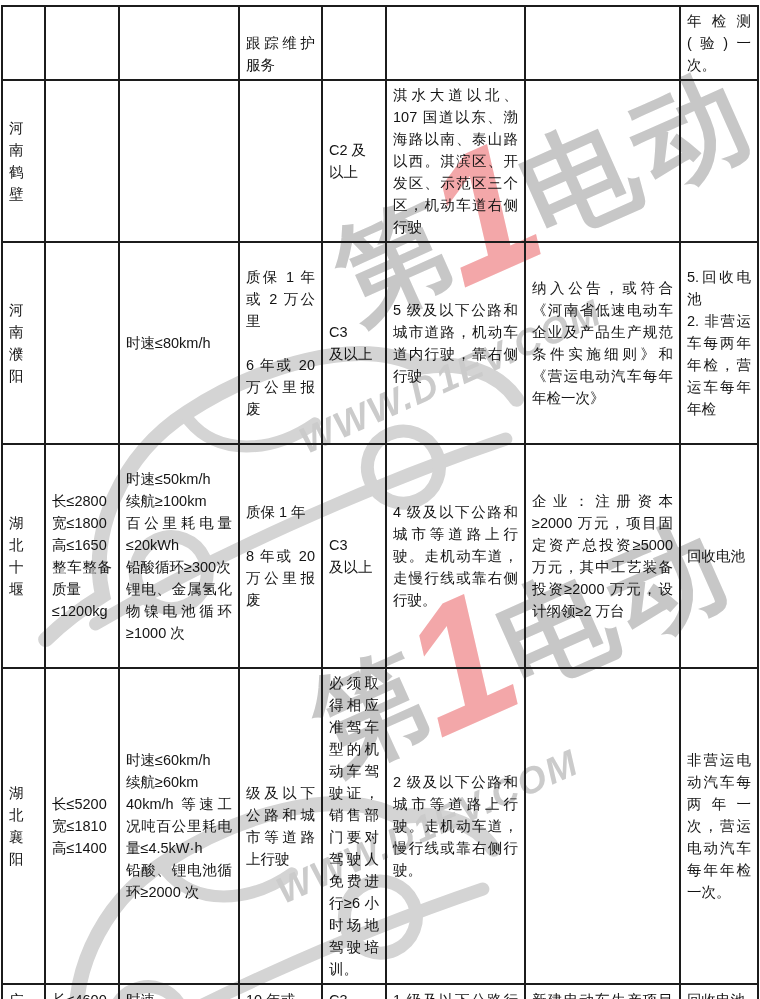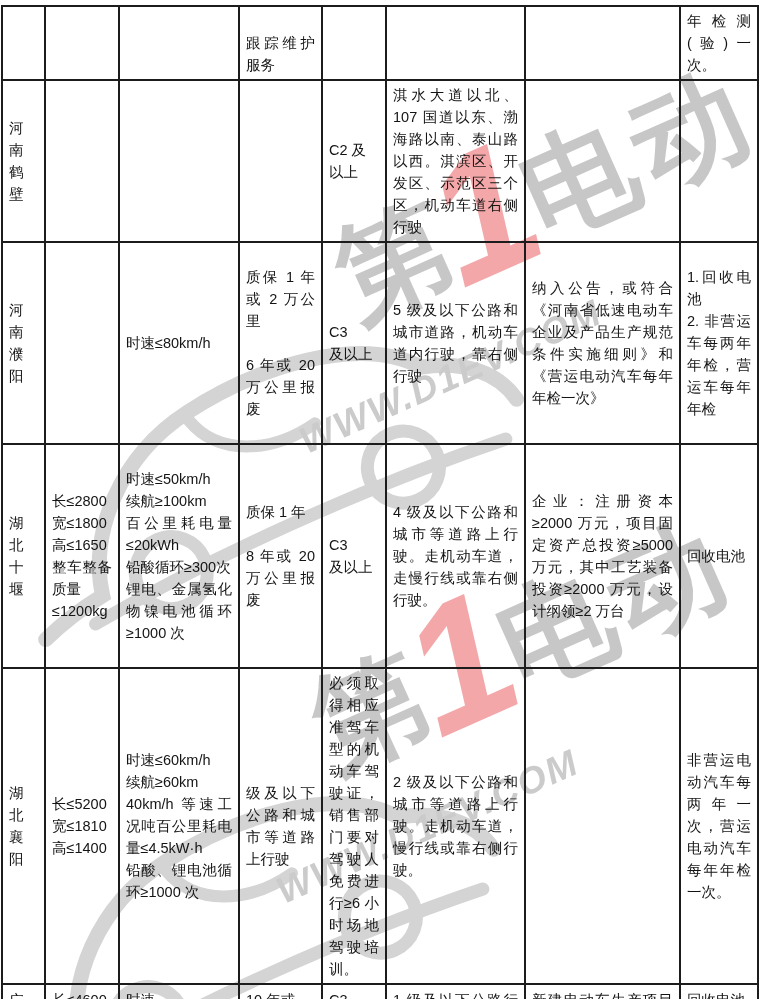--- a/index.html
+++ b/index.html
@@ -130,7 +130,7 @@
 及以上</td>
             <td class="col-road">5 级及以下公路和城市道路，机动车道内行驶，靠右侧行驶</td>
             <td class="col-production">纳入公告，或符合《河南省低速电动车企业及产品生产规范条件实施细则》和《营运电动汽车每年年检一次》</td>
-            <td class="col-inspection">1.回收电池
+            <td class="col-inspection">5.回收电池
 2. 非营运车每两年年检，营运车每年年检</td>
           </tr>
           <tr class="r3">

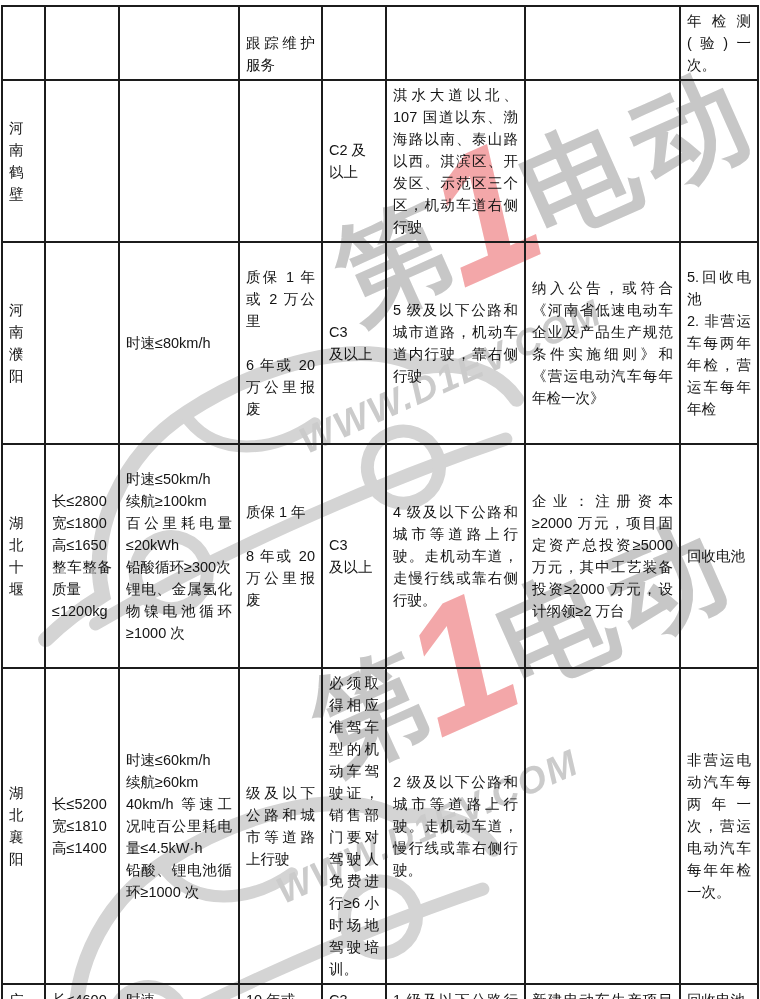--- a/index.html
+++ b/index.html
@@ -168,7 +168,7 @@
             <td class="col-specs">时速≤60km/h
 续航≥60km
 40km/h 等速工况吨百公里耗电量≤4.5kW·h
-铅酸、锂电池循环≥1000 次</td>
+铅酸、锂电池循环≥2000 次</td>
             <td class="col-warranty">级及以下公路和城市等道路上行驶</td>
             <td class="col-license">必须取得相应准驾车型的机动车驾驶证，销售部门要对驾驶人免费进行≥6 小时场地驾驶培训。</td>
             <td class="col-road">2 级及以下公路和城市等道路上行驶。走机动车道，慢行线或靠右侧行驶。</td>

